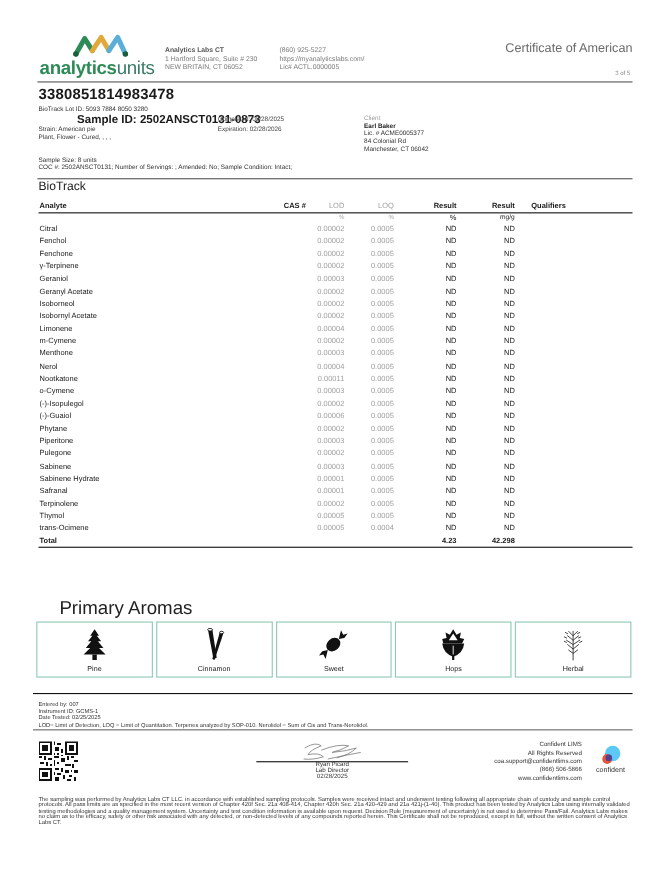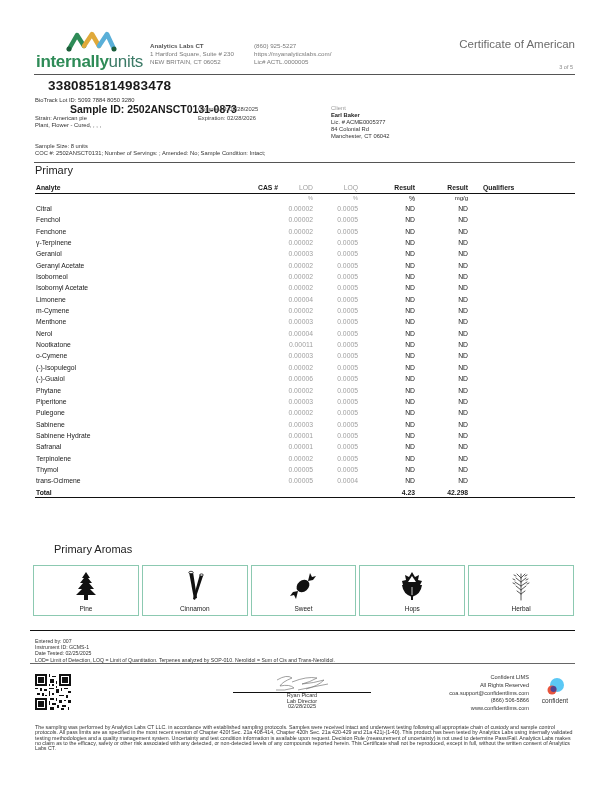--- a/index.html
+++ b/index.html
@@ -89,7 +89,7 @@
       <circle cx="3" cy="19" r="2.5" fill="#1d5e3a"></circle>
       <circle cx="48" cy="19" r="2.5" fill="#1d5e3a"></circle>
     </svg>
-    <div class="logo-text"><span class="b">internally</span><span class="l">units</span></div>
+    <div class="logo-text"><span class="b">analytics</span><span class="l">units</span></div>
   </div>
 
   <div class="hdr-col hdr-col1">

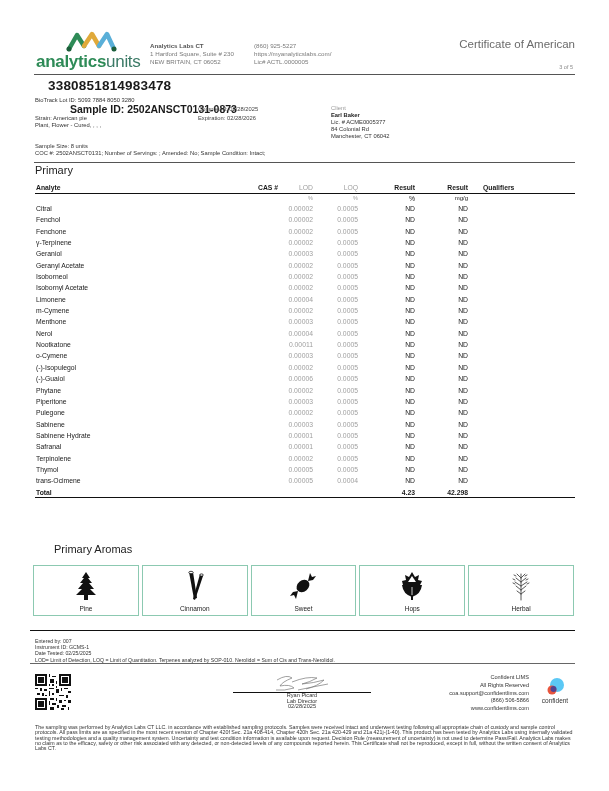--- a/index.html
+++ b/index.html
@@ -23,7 +23,7 @@
   .page-num { position: absolute; right: 36px; top: 64px; font-size: 5.5px; color: #8a8a8a; }
   .hdr-rule { position: absolute; left: 34px; right: 34px; top: 74px; border-top: 1px solid #555; }
 
-  .metrc { position: absolute; left: 48px; top: 78px; font-size: 13.5px; font-weight: bold; letter-spacing: 0.2px; }
+  .metrc { position: absolute; left: 35px; top: 78px; font-size: 13.5px; font-weight: bold; letter-spacing: 0.2px; }
   .lot { position: absolute; left: 35px; top: 97px; font-size: 5.8px; color: #333; }
   .sample-id { position: absolute; left: 38px; top: 103px; font-size: 10.5px; font-weight: bold; padding-left: 32px; }
   .strain { position: absolute; left: 35px; top: 115px; font-size: 5.8px; color: #333; line-height: 7px; }

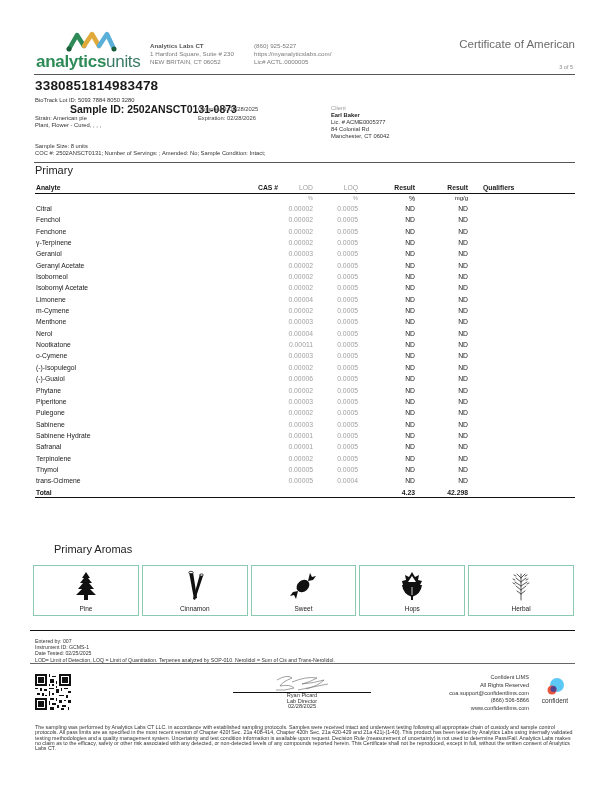--- a/index.html
+++ b/index.html
@@ -130,7 +130,7 @@
   </div>
   <div class="sec-rule"></div>
 
-  <div class="section-title" style="top:164px;">Primary</div>
+  <div class="section-title" style="top:164px;">BioTrack</div>
 
   <div class="tbl">
     <div class="tr thead">

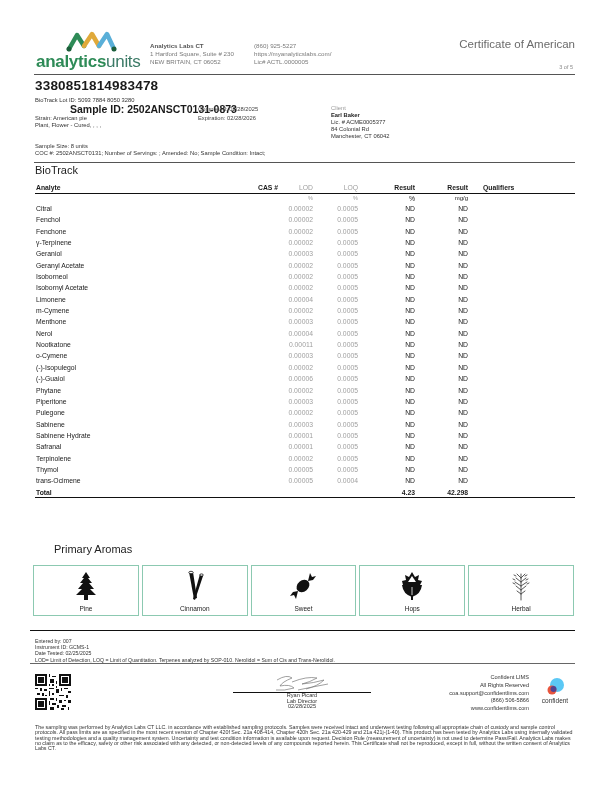--- a/index.html
+++ b/index.html
@@ -332,7 +332,7 @@
     </div>
   </div>
 
-  <div class="section-title" style="top:543px; font-size:11px;padding-left:19px;">Primary Aromas</div>
+  <div class="section-title" style="top:543px; font-size:17px;padding-left:19px;">Primary Aromas</div>
   <div class="aromas">
     <div class="aroma">
       <svg class="ico" viewBox="0 0 30 32">

